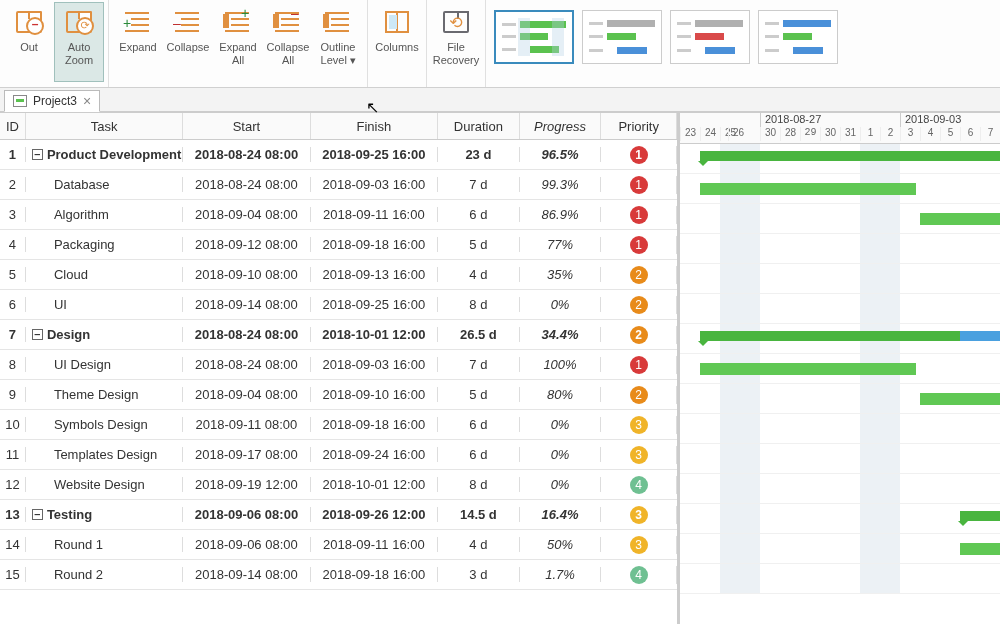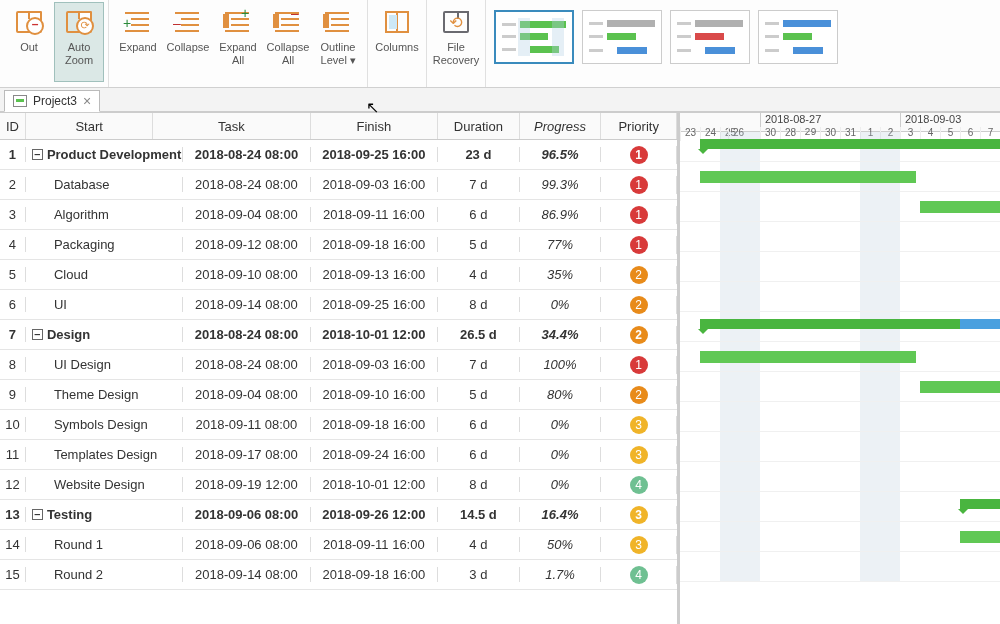--- a/index.html
+++ b/index.html
@@ -266,8 +266,8 @@
   <div class="grid">
     <div class="ghdr">
       <div class="col col-id">ID</div>
+      <div class="col col-task">Task</div>
       <div class="col col-start">Start</div>
-      <div class="col col-task">Task</div>
       <div class="col col-finish">Finish</div>
       <div class="col col-dur">Duration</div>
       <div class="col col-prog">Progress</div>

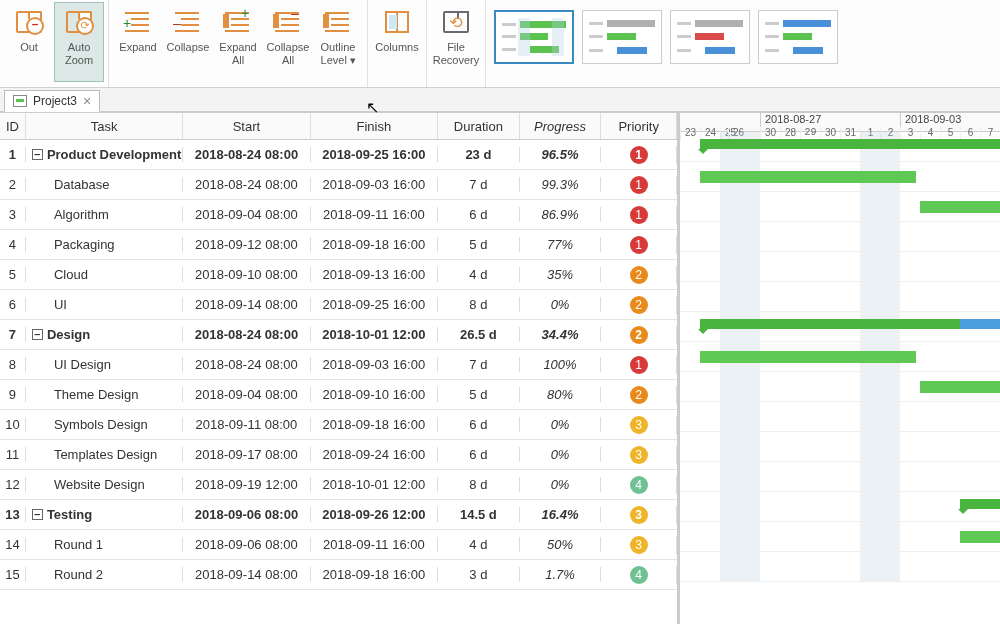--- a/index.html
+++ b/index.html
@@ -70,7 +70,7 @@
   .p1{background:#d83a3a;} .p2{background:#e88b1a;} .p3{background:#f0b429;} .p4{background:#6fc092;}
 
   
-  .thdr { height:20px; border-top:1px solid #ccc; border-bottom:1px solid #ccc; background:#fafafa; position:relative;}
+  .thdr { height:32px; border-top:1px solid #ccc; border-bottom:1px solid #ccc; background:#fafafa; position:relative;}
   .thdr .wk{position:absolute;top:0;height:14px;border-left:1px solid #ccc;padding-left:4px;font-size:11px;color:#444;}
   .thdr .dy{position:absolute;top:14px;height:14px;border-left:1px solid #eee;font-size:10px;color:#666;width:20px;text-align:center;}
   .gantt-body{position:relative;}

